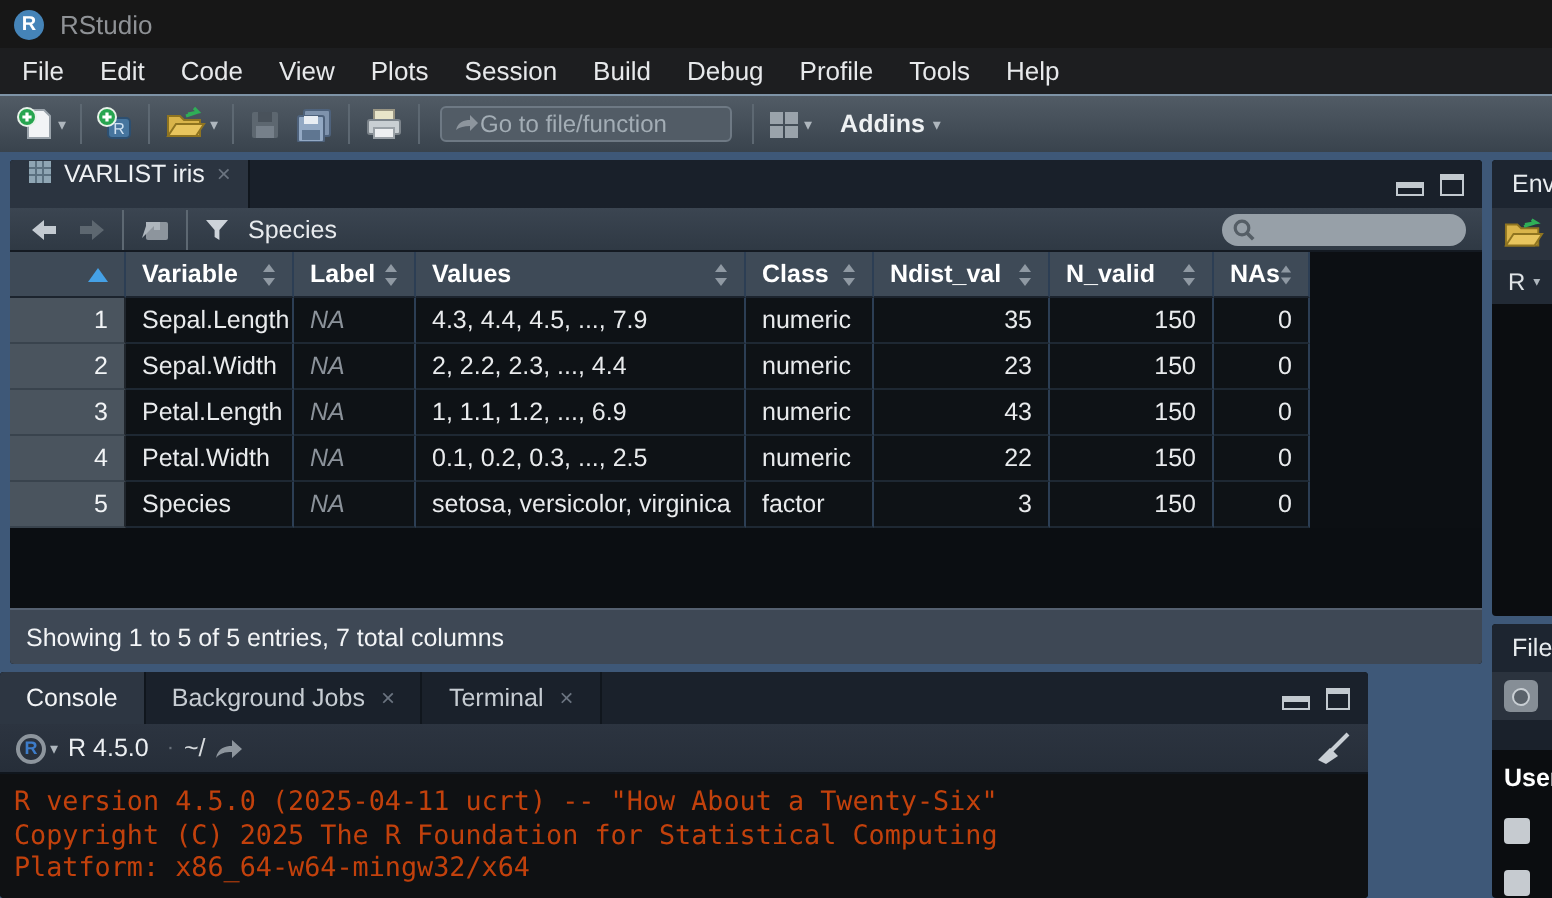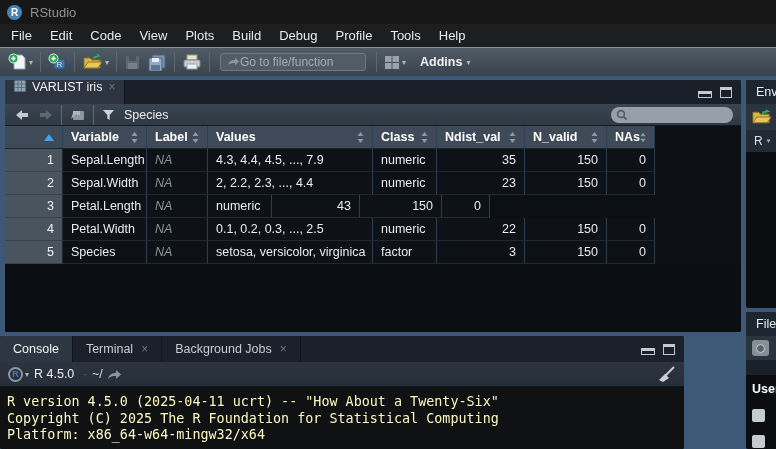--- a/index.html
+++ b/index.html
@@ -135,6 +135,7 @@
     <span class="mitem">Code</span>
     <span class="mitem">View</span>
     <span class="mitem">Plots</span>
+    <span class="mitem">Session</span>
     <span class="mitem">Build</span>
     <span class="mitem">Debug</span>
     <span class="mitem">Profile</span>

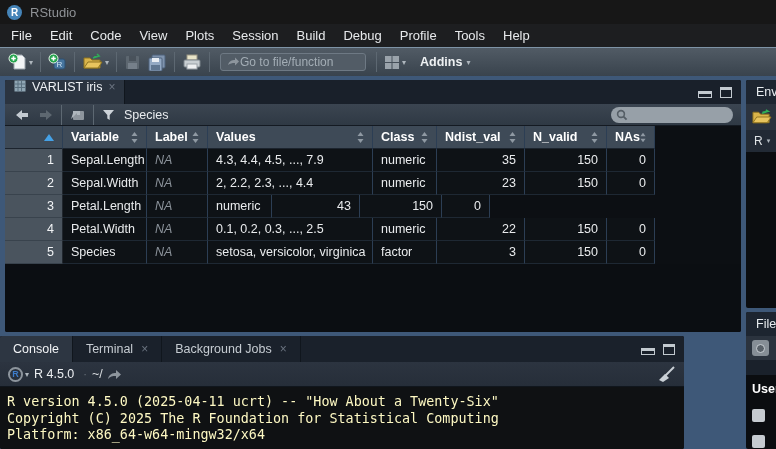--- a/index.html
+++ b/index.html
@@ -349,6 +349,7 @@
           <div class="td gutter c-num">3</div>
           <div class="td c-var">Petal.Length</div>
           <div class="td c-lab na-italic">NA</div>
+          <div class="td c-val">1, 1.1, 1.2, ..., 6.9</div>
           <div class="td c-cls">numeric</div>
           <div class="td c-nd num-cell">43</div>
           <div class="td c-nv num-cell">150</div>

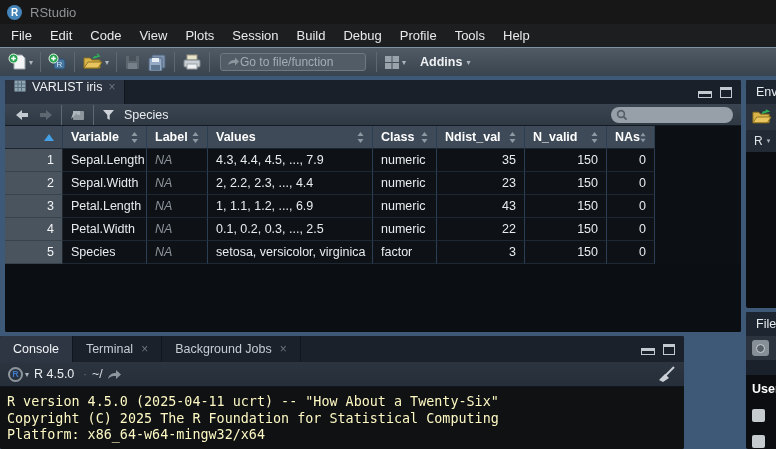--- a/index.html
+++ b/index.html
@@ -378,6 +378,9 @@
       </div>
 
       <div class="tbl-filler"></div>
+      <div class="statusbar">
+        <span>Showing 1 to 5 of 5 entries, 7 total columns</span>
+      </div>
     </div>
 
     <div class="pane console">

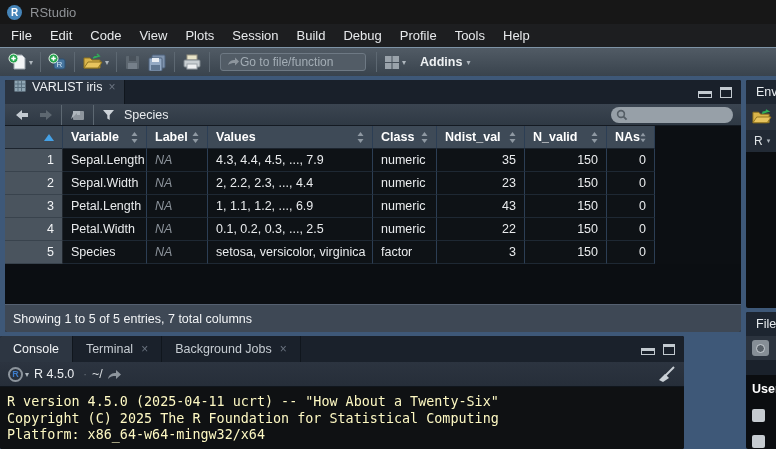--- a/index.html
+++ b/index.html
@@ -389,11 +389,11 @@
           <span>Console</span>
         </div>
         <div class="ctab">
+          <span>Background Jobs</span>
+          <span class="tab-x"></span>
+        </div>
+        <div class="ctab">
           <span>Terminal</span>
-          <span class="tab-x"></span>
-        </div>
-        <div class="ctab">
-          <span>Background Jobs</span>
           <span class="tab-x"></span>
         </div>
         <div class="winbtns" style="top:8px">

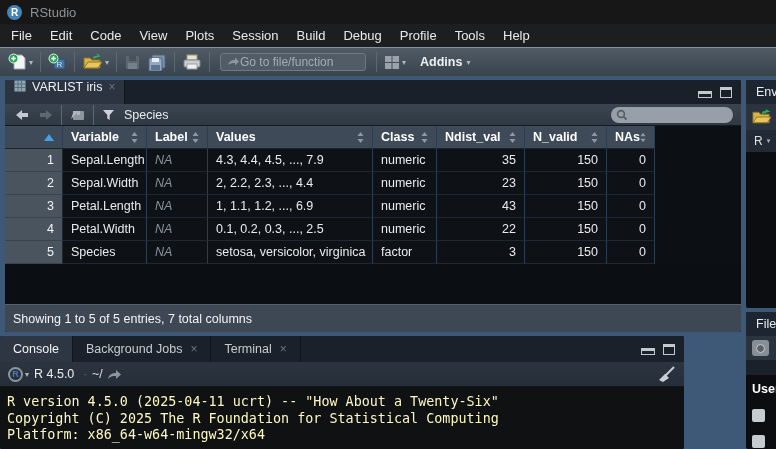--- a/index.html
+++ b/index.html
@@ -98,7 +98,7 @@
   .wd { color:#d7dbde; font-size:12.5px; margin-right:4px; }
   .c-output { flex:1; background:#0f1113; padding:7px 0 0 7px;
     font-family:"DejaVu Sans Mono", monospace; font-size:13.4px; line-height:16.6px;
-    color:#fef9c3; white-space:pre; }
+    color:#c2410c; white-space:pre; }
 
   
   .rpane { position:absolute; left:746px; width:30px; background:#0b0d10; border-radius:2px 0 0 2px; overflow:hidden; }

